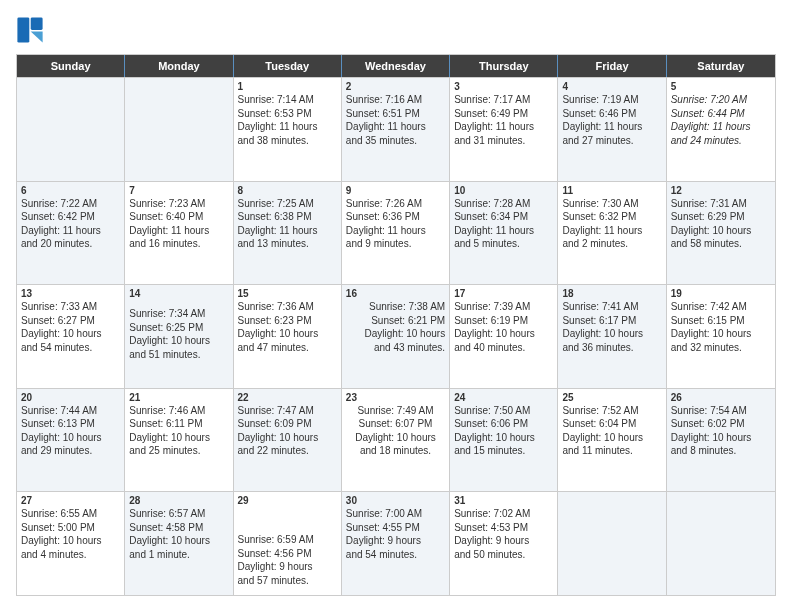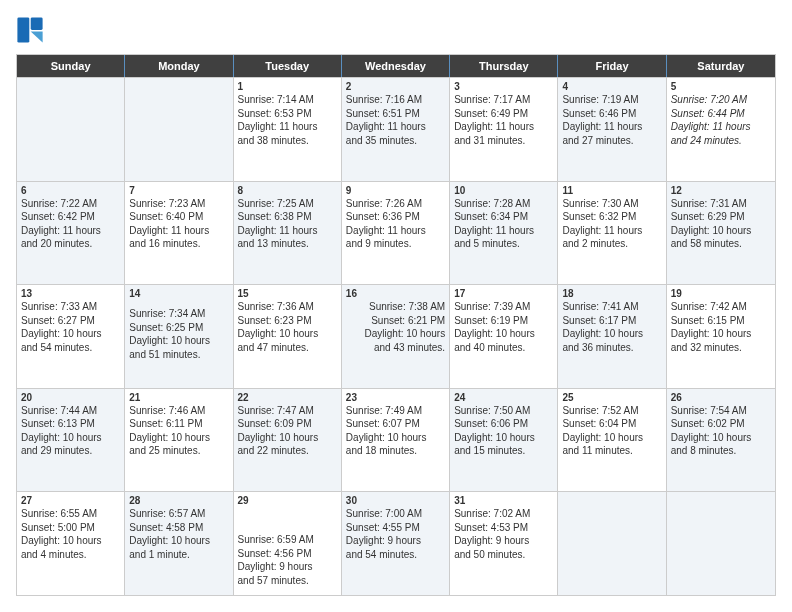--- a/index.html
+++ b/index.html
@@ -306,7 +306,7 @@
           </div>
           <div class="cal-cell">
             <span class="day-num">23</span>
-            <div class="cell-text" style="white-space: pre-line;">Sunrise: 7:49 AM
+            <div class="cell-text" style="white-space: pre-line; text-align: center;">Sunrise: 7:49 AM
 Sunset: 6:07 PM
 Daylight: 10 hours
 and 18 minutes.</div>

